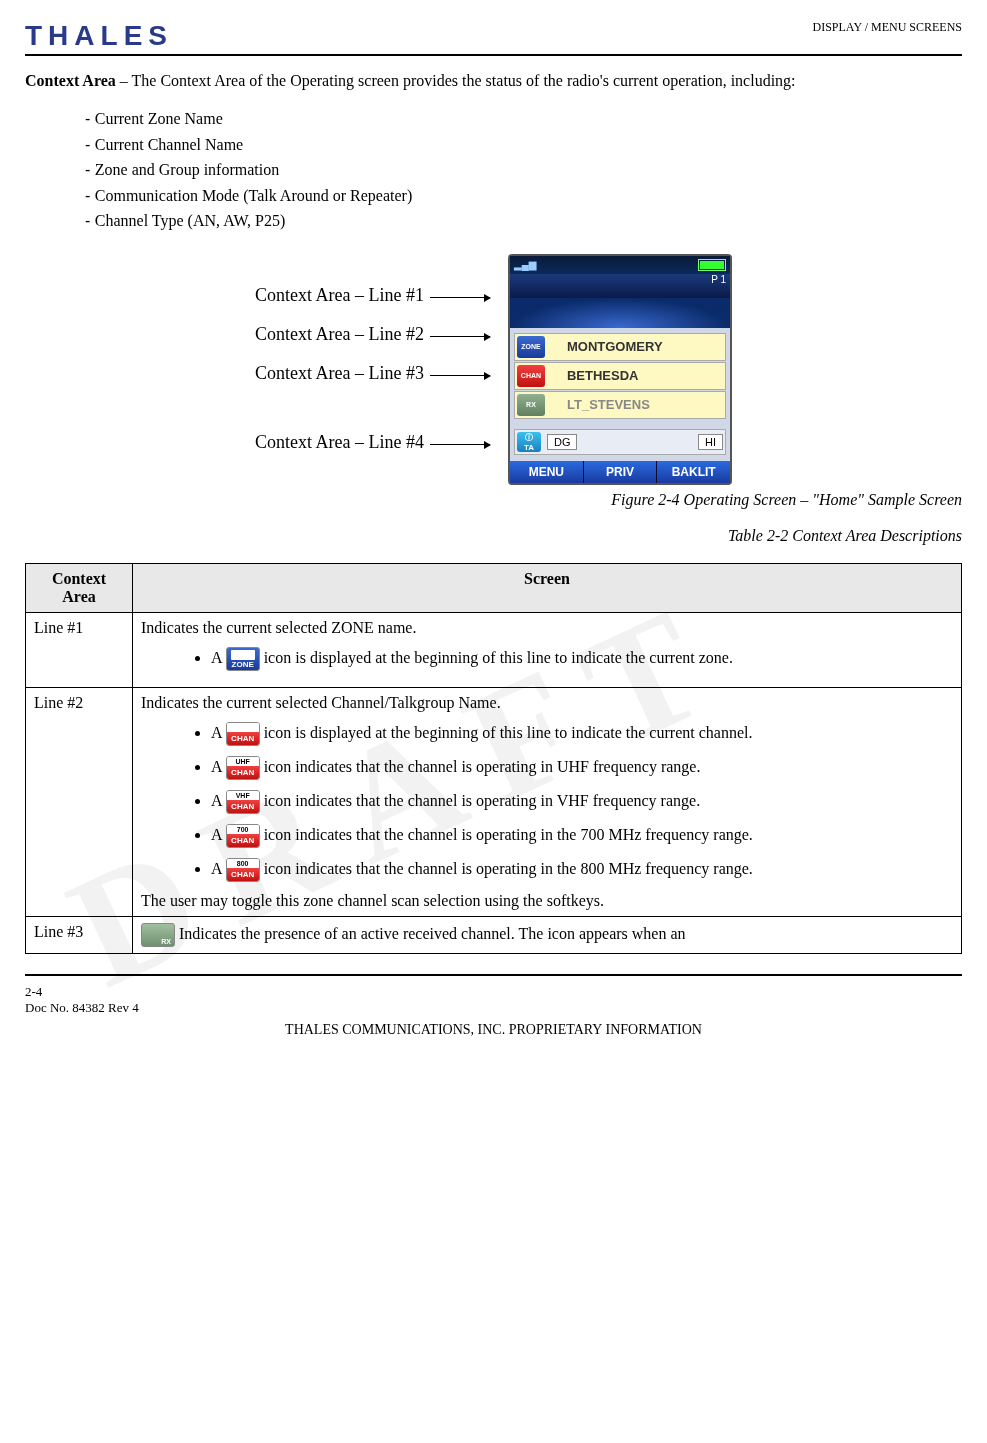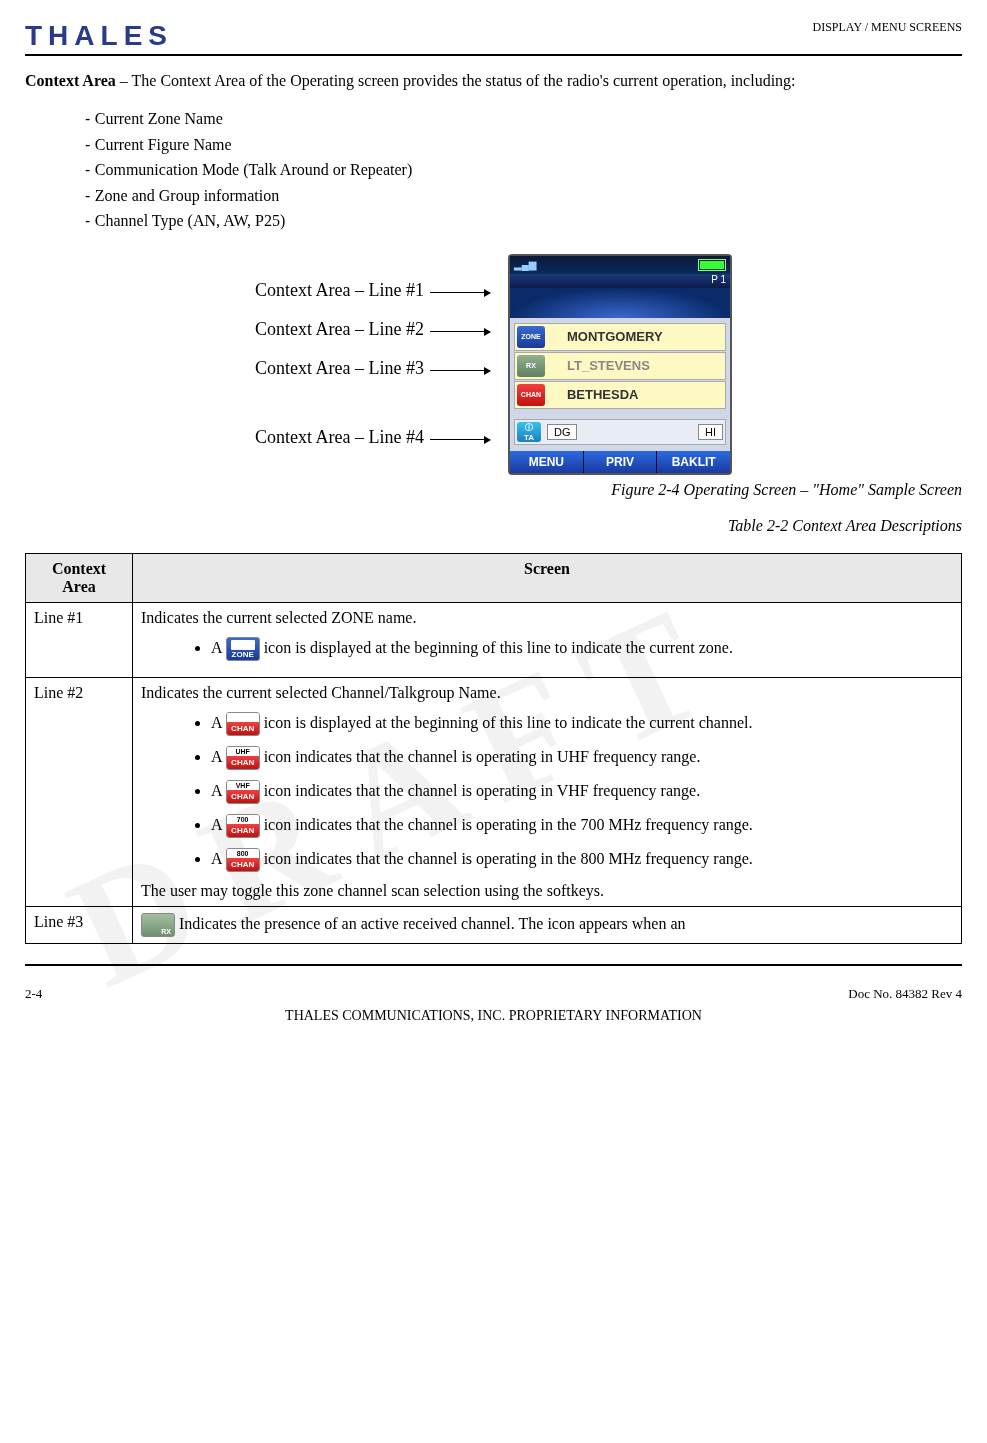--- a/index.html
+++ b/index.html
@@ -164,7 +164,7 @@
 
 <div class="bullets">
   <div class="dash">Current Zone Name</div>
-  <div class="dash">Current Figure Name</div>
+  <div class="dash">Current Channel Name</div>
   <div class="dash">Communication Mode (Talk Around or Repeater)</div>
   <div class="dash">Zone and Group information</div>
   <div class="dash">Channel Type (AN, AW, P25)</div>

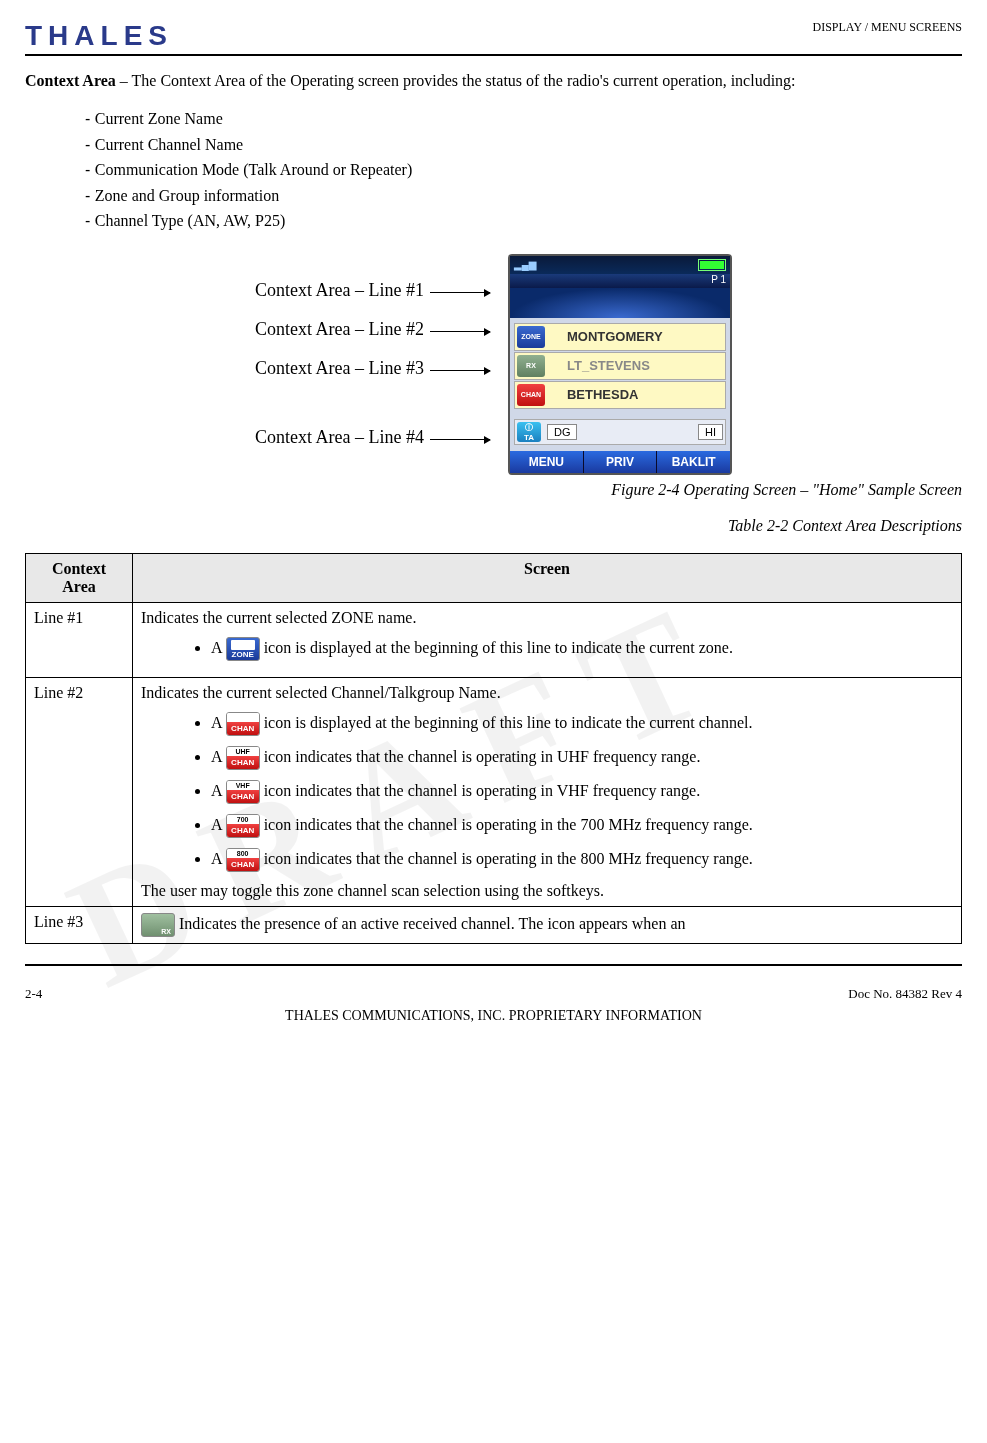--- a/index.html
+++ b/index.html
@@ -165,8 +165,8 @@
 <div class="bullets">
   <div class="dash">Current Zone Name</div>
   <div class="dash">Current Channel Name</div>
+  <div class="dash">Zone and Group information</div>
   <div class="dash">Communication Mode (Talk Around or Repeater)</div>
-  <div class="dash">Zone and Group information</div>
   <div class="dash">Channel Type (AN, AW, P25)</div>
 </div>
 

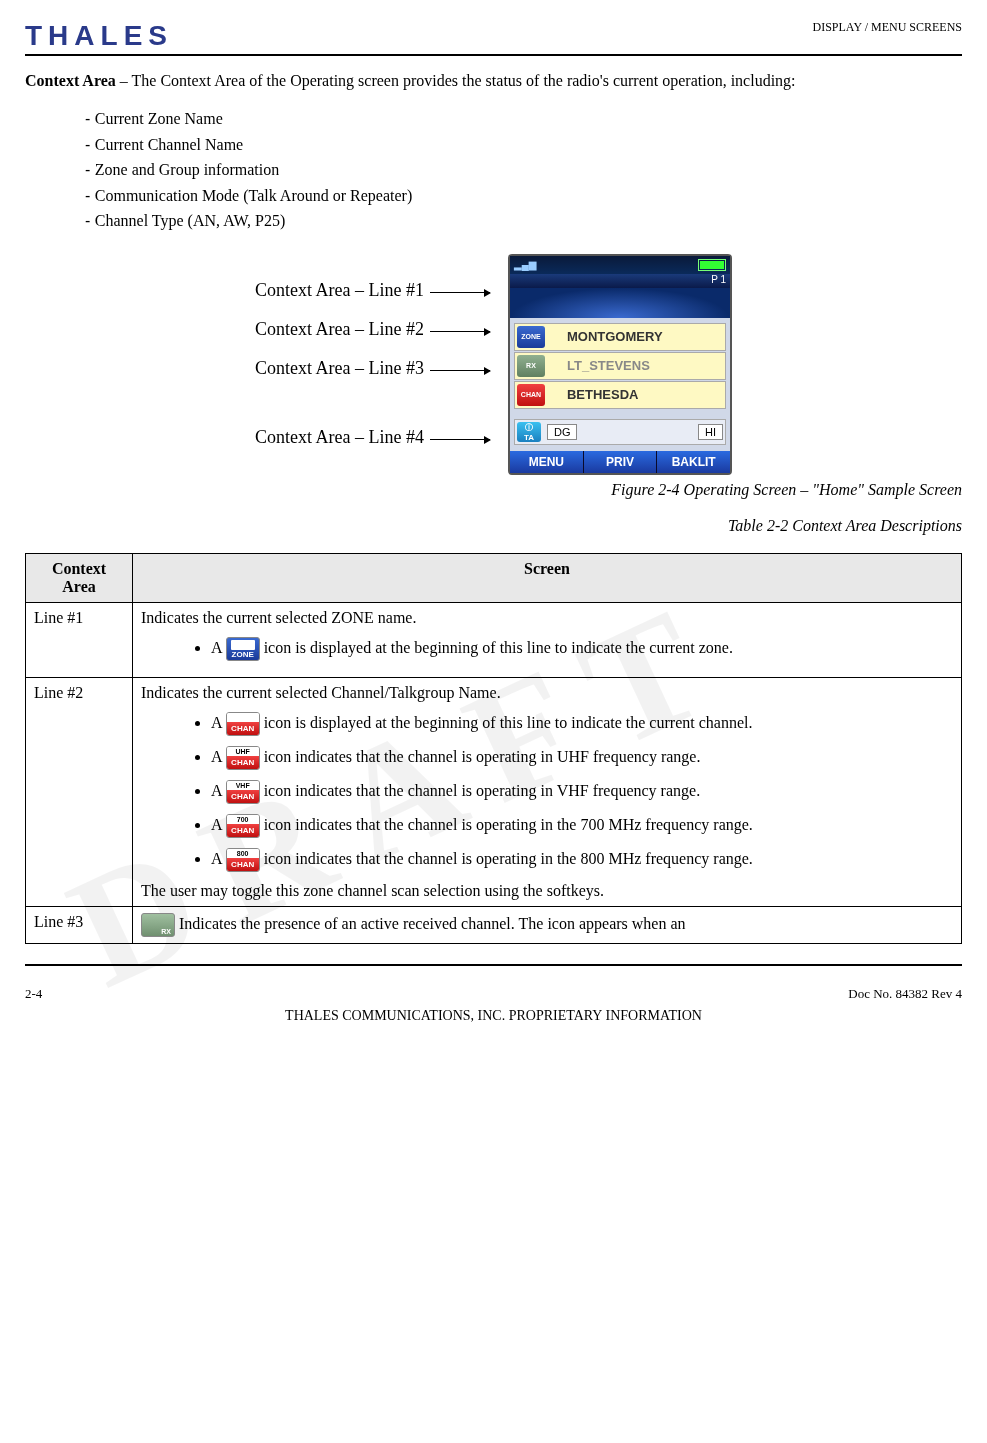--- a/index.html
+++ b/index.html
@@ -68,7 +68,7 @@
   .sig { color:#9cf; font-size:10px; }
   .batt { width:26px; height:10px; border:1px solid #7f7; display:inline-block; position:relative; }
   .batt::after { content:""; position:absolute; left:1px; top:1px; bottom:1px; right:1px; background:#3f3; }
-  .sub-bar { height:14px; background: linear-gradient(#1a3a7a,#0a1a4a); text-align:right; font-size:10px; color:#fff; padding-right:4px; }
+  .sub-bar { height:24px; background: linear-gradient(#1a3a7a,#0a1a4a); text-align:right; font-size:10px; color:#fff; padding-right:4px; }
   .wave { height:30px; background: radial-gradient(ellipse at bottom, #3a6ad0 0%, #0a2a6a 70%); }
   .rows { background:#d0d8e8; padding:4px; }
   .prow { display:flex; align-items:center; background:#fef9c3; border:1px solid #aaa; margin:1px 0; padding:2px; gap:22px; }

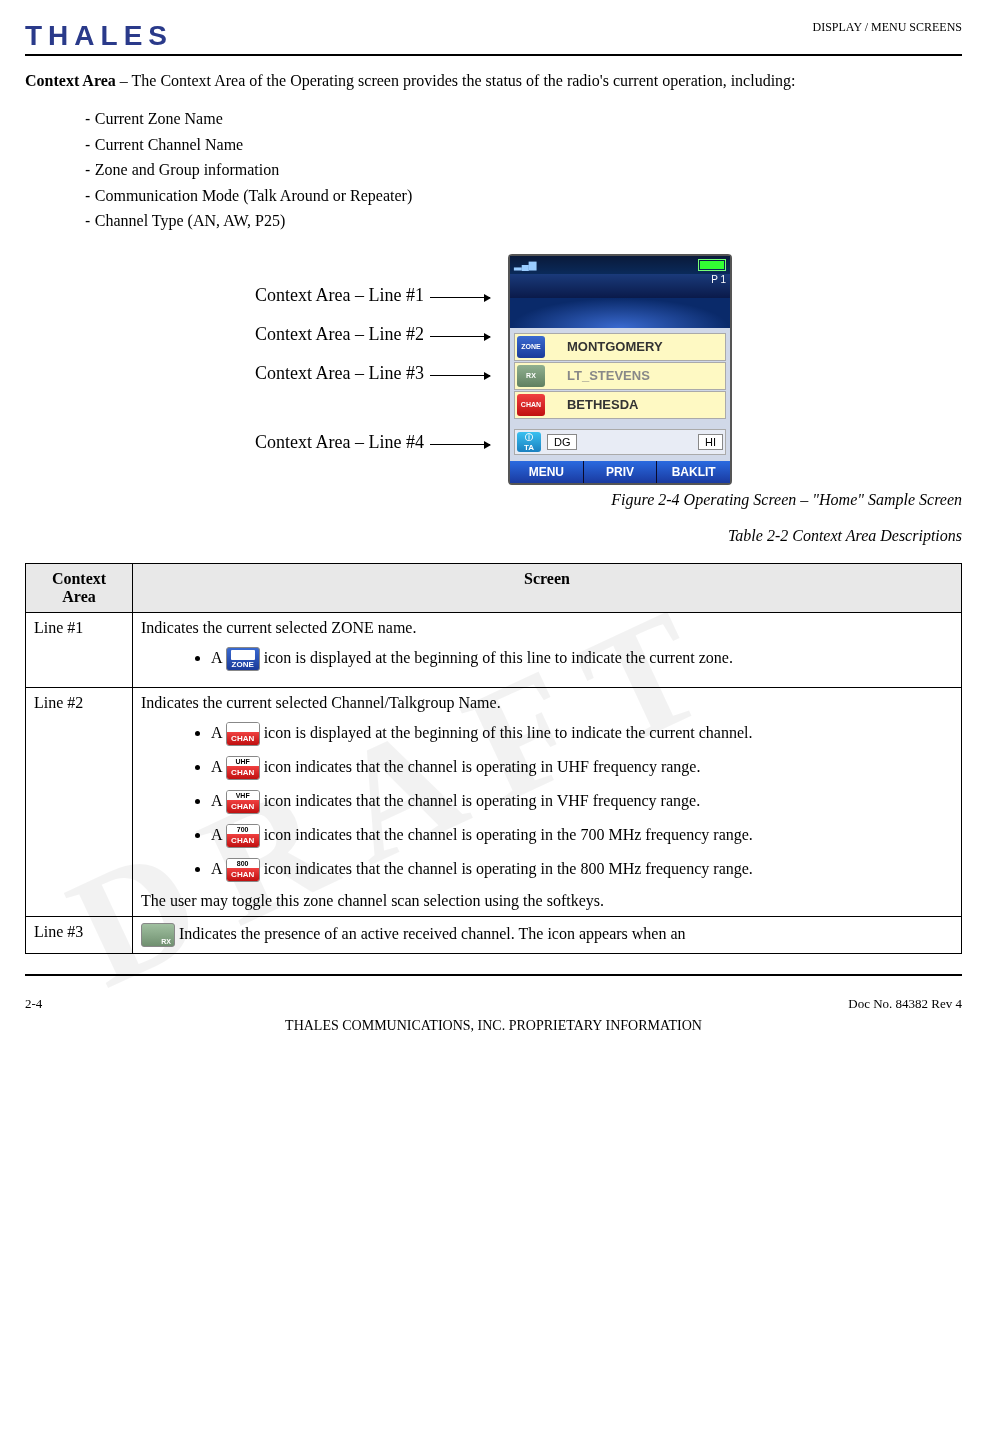--- a/index.html
+++ b/index.html
@@ -191,12 +191,12 @@
         <span class="ptxt">MONTGOMERY</span>
       </div>
       <div class="prow">
+        <span class="picon chan">CHAN</span>
+        <span class="ptxt">BETHESDA</span>
+      </div>
+      <div class="prow">
         <span class="picon rx">RX</span>
         <span class="ptxt grey">LT_STEVENS</span>
-      </div>
-      <div class="prow">
-        <span class="picon chan">CHAN</span>
-        <span class="ptxt">BETHESDA</span>
       </div>
       <div class="tagrow">
         <span class="tag-ta">

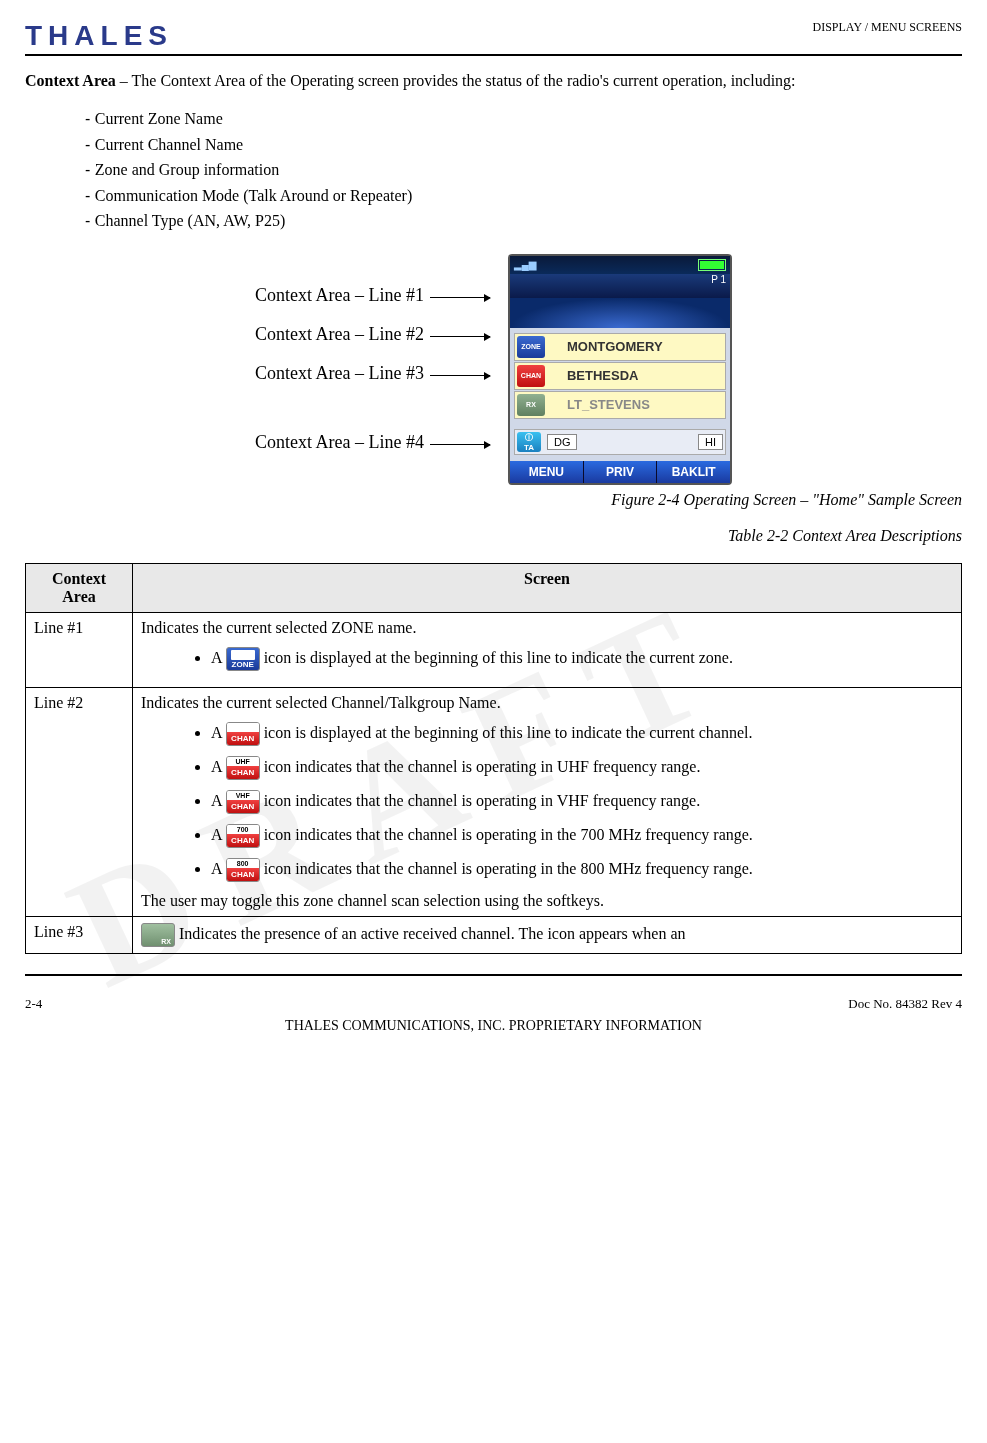--- a/index.html
+++ b/index.html
@@ -141,10 +141,11 @@
   .footer {
     border-top: 2px solid #000;
     margin-top: 20px;
-    padding-top: 20px;
+    padding-top: 8px;
     display:flex;
     justify-content:space-between;
     font-size: 13px;
+    flex-direction: column;
   }
   .footer2 { text-align:center; font-size:14px; margin-top:6px; }
 </style>

